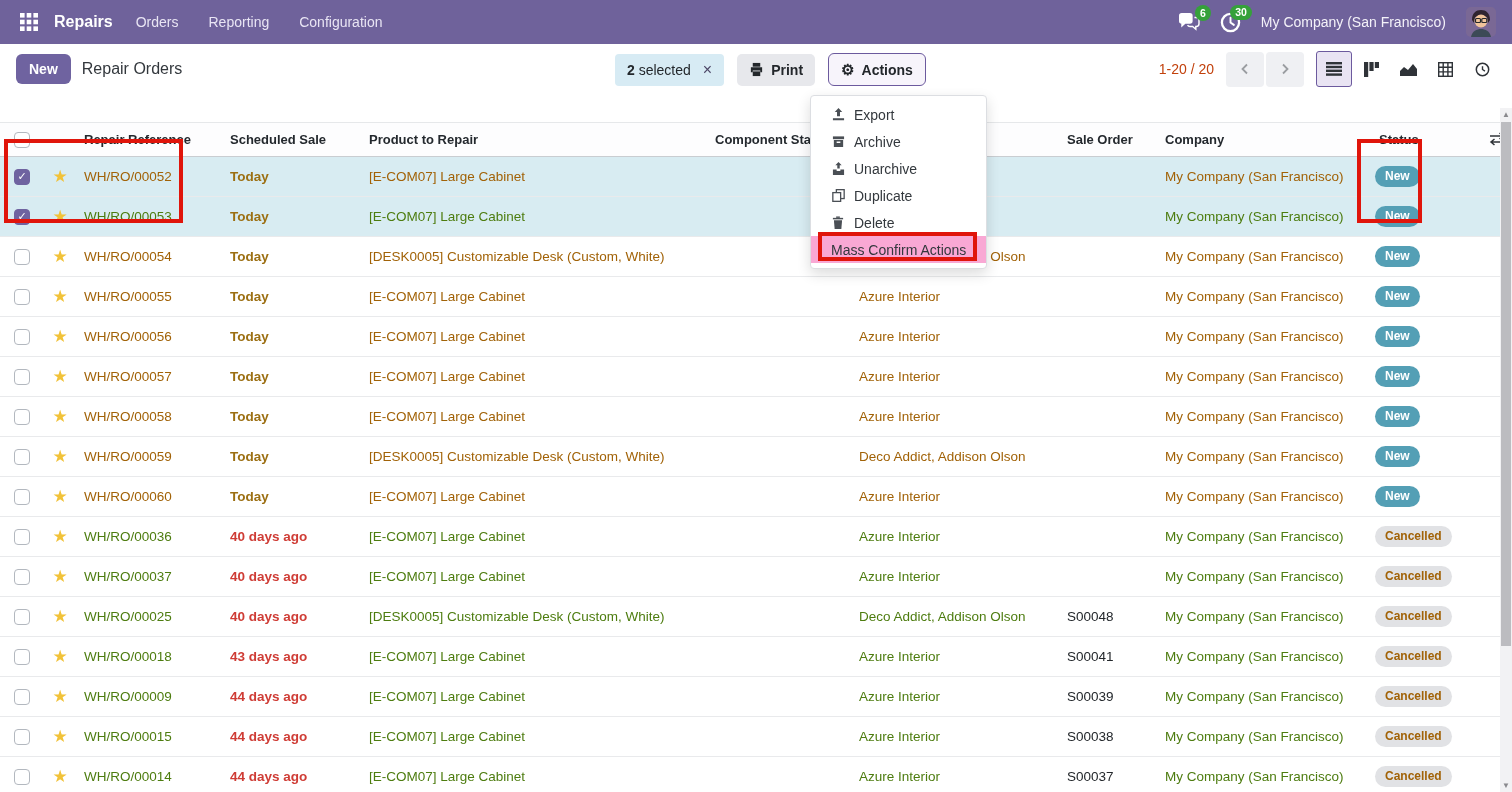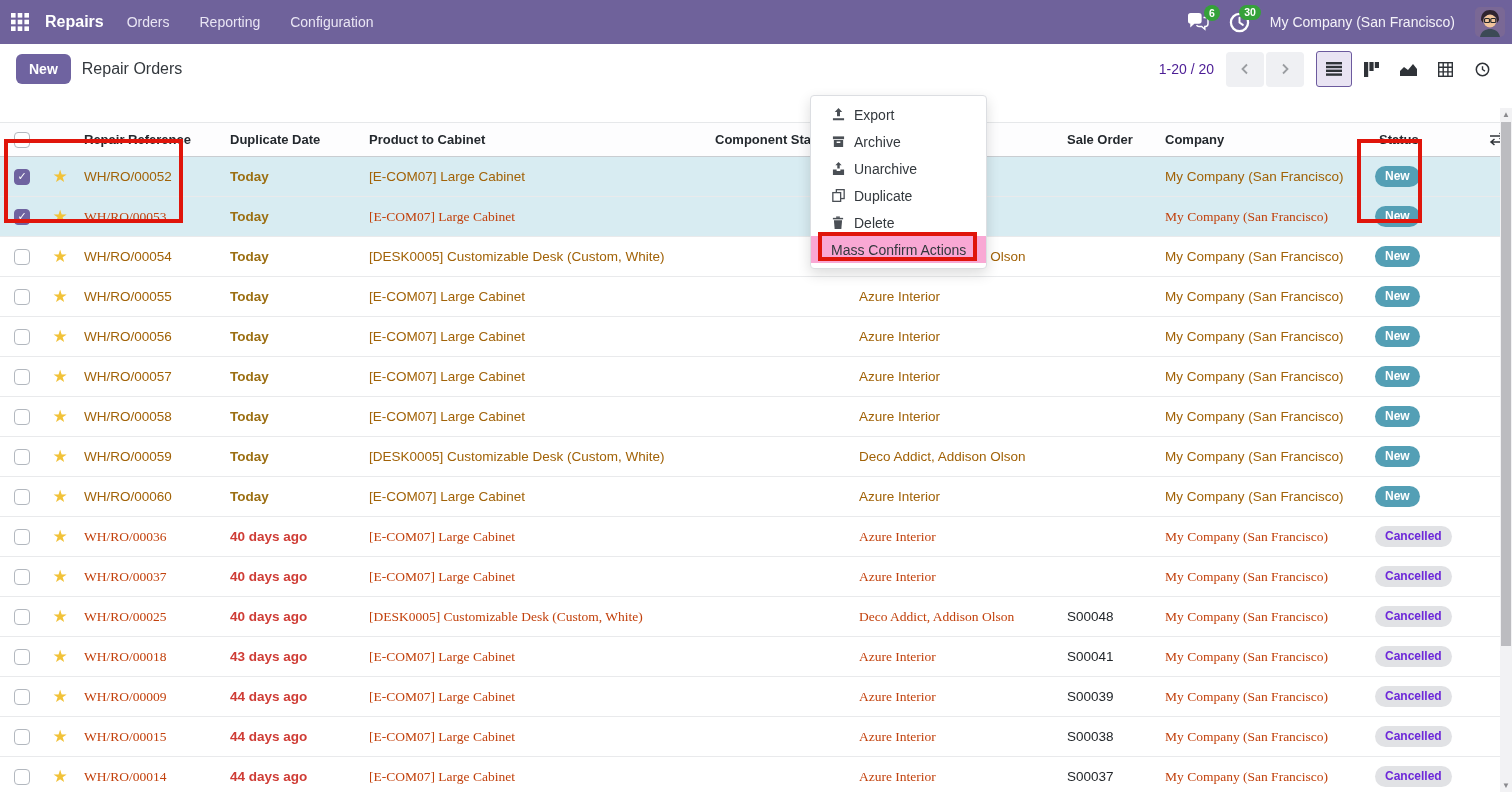--- a/index.html
+++ b/index.html
@@ -7,7 +7,7 @@
   .screen { position:relative; width:1512px; height:792px; overflow:hidden; background:#fff; }
 
   
-  .topbar { height:44px; background:#6F629B; display:flex; align-items:center; padding:0 7px; color:#fff; }
+  .topbar { height:44px; background:#6F629B; display:flex; align-items:center; padding:0 16px; color:#fff; }
   .apps-btn { width:26px; height:26px; display:flex; align-items:center; justify-content:center; background:none; border:none; cursor:pointer; }
   .app-name { font-size:16px; font-weight:700; color:#fff; margin-left:12px; }
   .topnav { display:flex; gap:30px; margin-left:23px; }

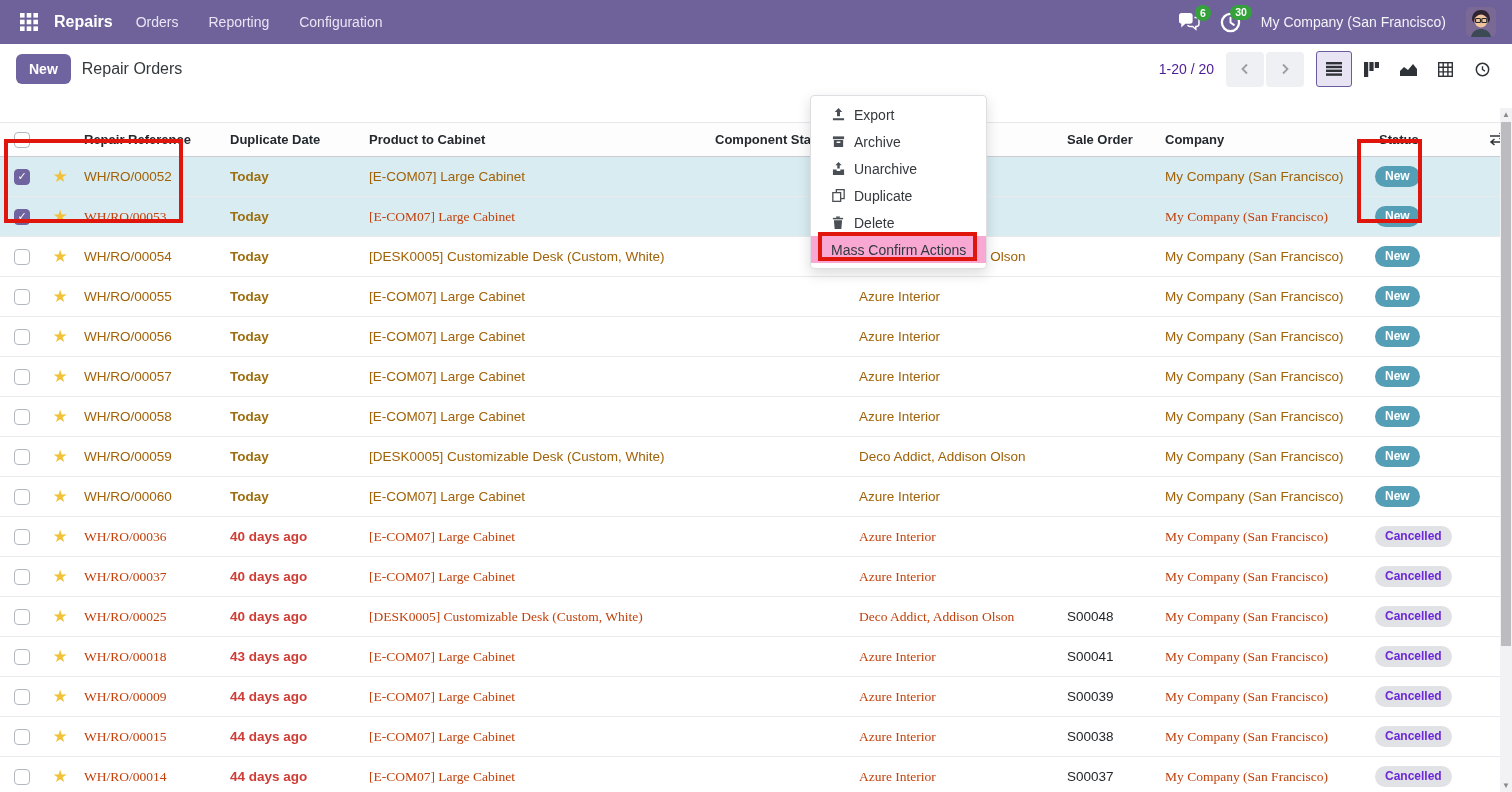--- a/index.html
+++ b/index.html
@@ -134,6 +134,26 @@
     <button class="btn-new">New</button>
     <span class="breadcrumb-title">Repair Orders</span>
 
+    <div class="cp-center">
+      <span class="sel-pill">
+        <span><b>2</b>&nbsp;<span>selected</span></span>
+        <button class="pill-x">×</button>
+      </span>
+      <button class="btn-print">
+        <svg width="15" height="15" viewBox="0 0 16 16">
+          <g fill="#23272b">
+              <rect x="4" y="1" width="8" height="4"></rect>
+              <path d="M2 5.5h12V11h-2V9H4v2H2z"></path>
+              <rect x="4" y="10" width="8" height="5"></rect>
+            </g>
+        </svg>
+        <span>Print</span>
+      </button>
+      <button class="btn-actions">
+        <span class="gear-glyph">⚙</span>
+        <span>Actions</span>
+      </button>
+    </div>
 
     <div class="cp-right">
       <span class="pager-text">1-20 / 20</span>

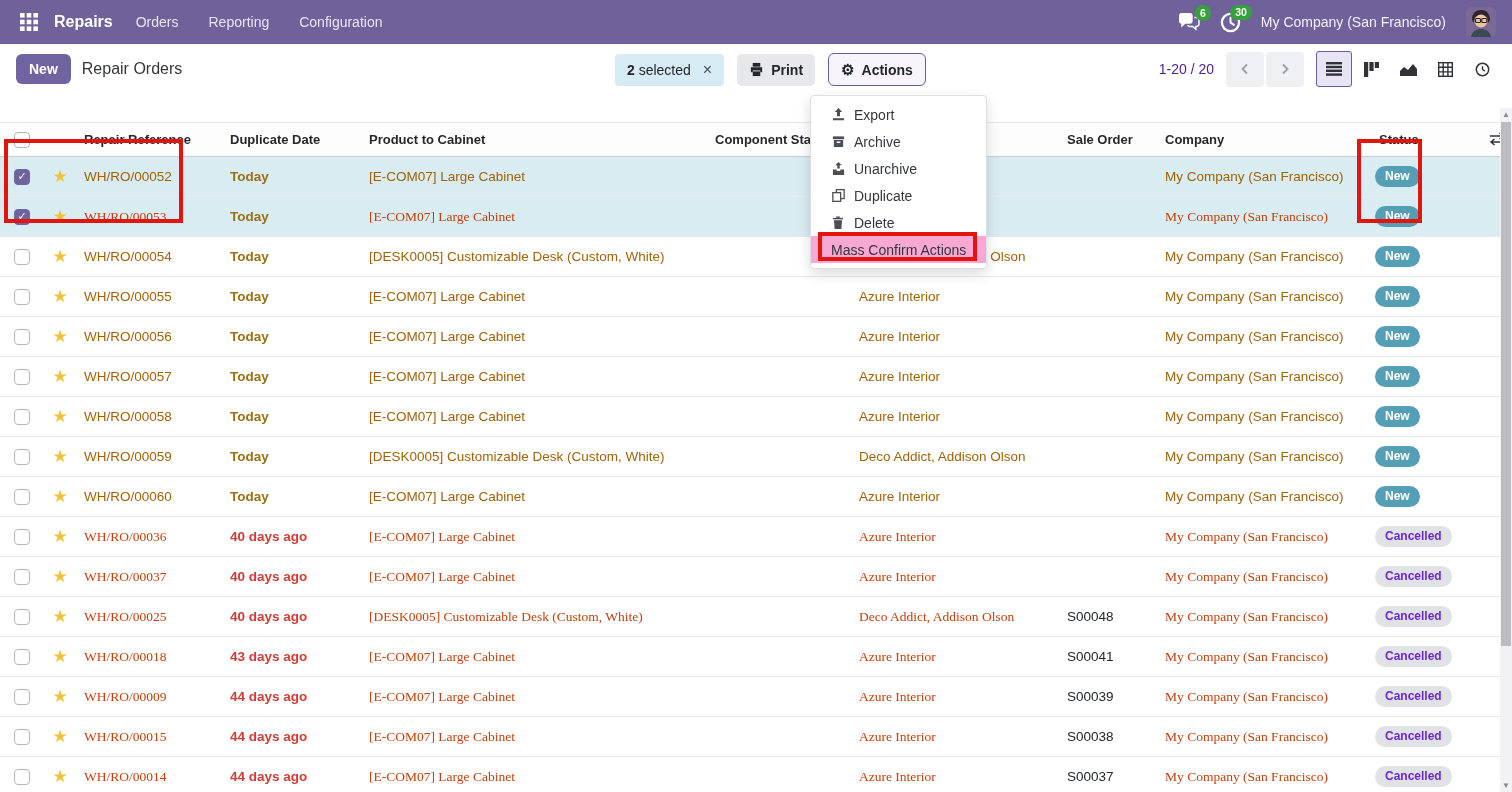--- a/index.html
+++ b/index.html
@@ -30,7 +30,7 @@
   .btn-actions { background:#f7f4fb; border:1.5px solid #6c5a9e; border-radius:6px; height:33px; padding:0 12px; display:flex; align-items:center; gap:7px; font-size:14px; font-weight:700; color:#23272b; cursor:pointer; font-family:inherit; }
   .gear-glyph { font-size:15px; line-height:1; }
   .cp-right { position:absolute; right:12px; top:7px; display:flex; align-items:center; gap:12px; }
-  .pager-text { font-size:14px; color:#4c1d95; }
+  .pager-text { font-size:14px; color:#c2410c; }
   .pager-btns { display:flex; gap:2px; }
   .pager-btn { width:38px; height:35px; background:#eff0f3; border:none; border-radius:4px; display:flex; align-items:center; justify-content:center; cursor:pointer; }
   .switcher { display:flex; gap:1px; }

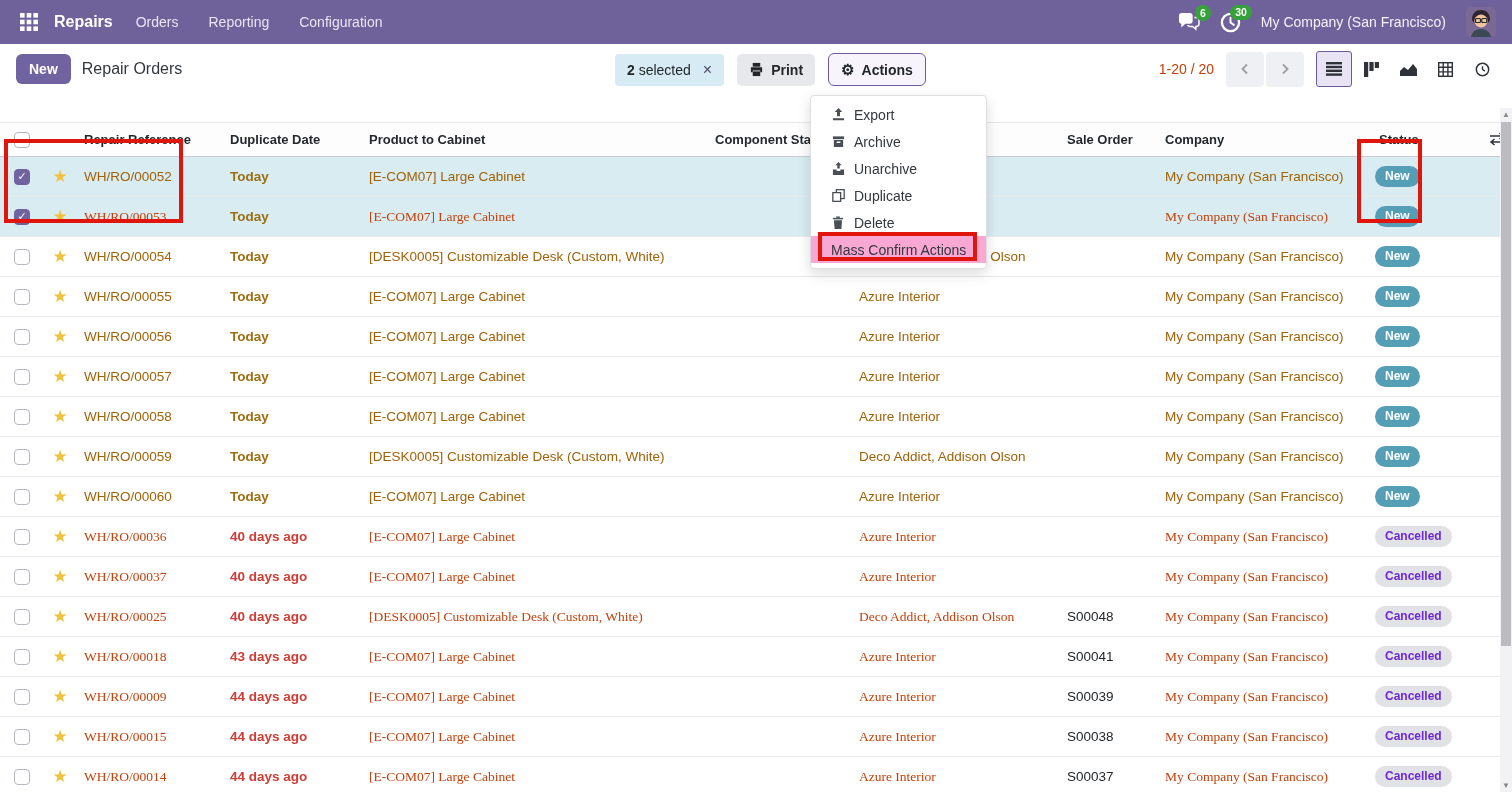--- a/index.html
+++ b/index.html
@@ -232,7 +232,7 @@
           <th class="c-cb"><span class="cb"></span></th>
           <th></th>
           <th>Repair Reference</th>
-          <th>Duplicate Date</th>
+          <th>Scheduled Sale</th>
           <th>Product to Cabinet</th>
           <th>Component Status</th>
           <th></th>

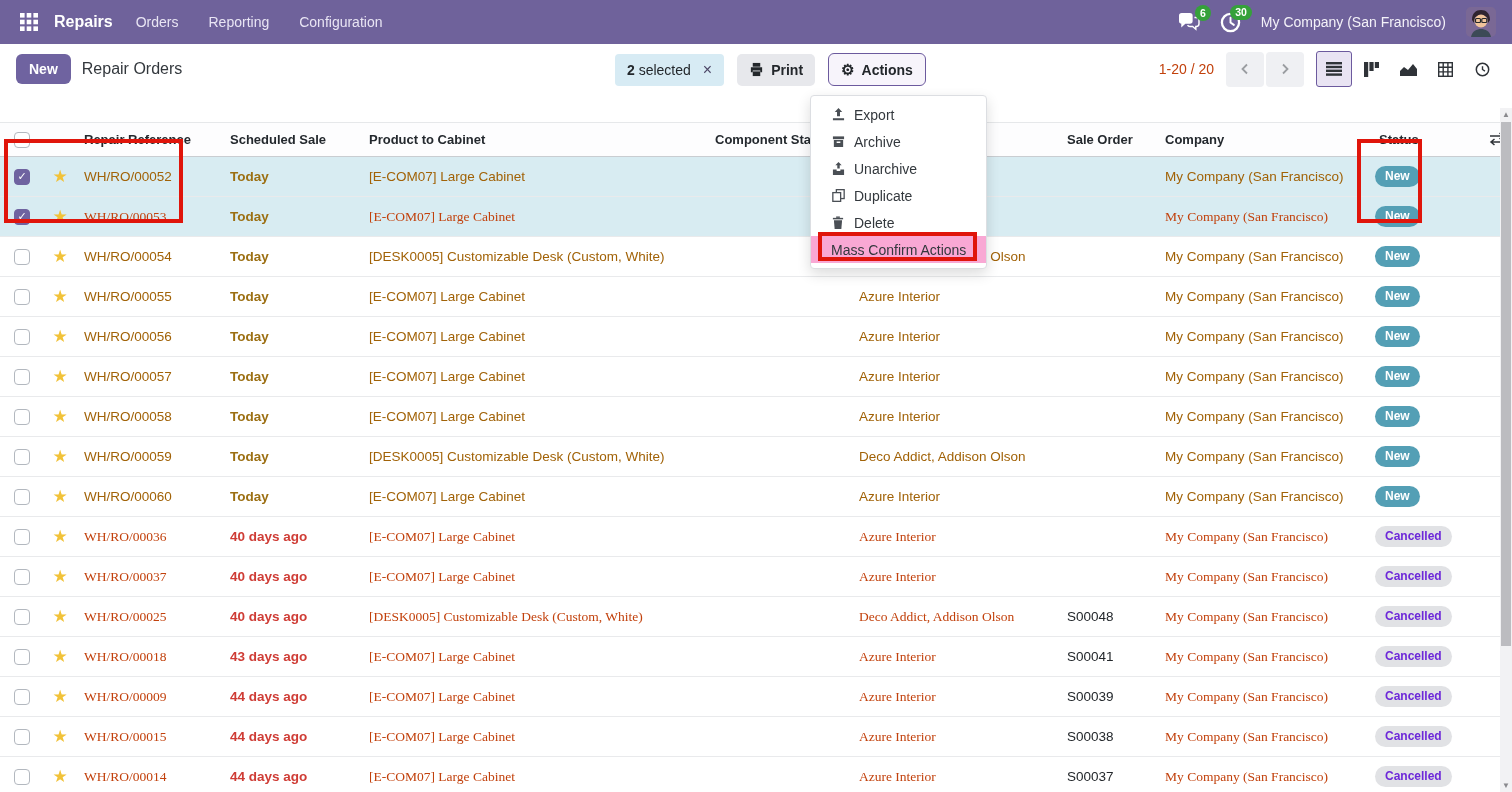--- a/index.html
+++ b/index.html
@@ -233,7 +233,7 @@
           <th></th>
           <th>Repair Reference</th>
           <th>Scheduled Sale</th>
-          <th>Product to Cabinet</th>
+          <th>Product to Repair</th>
           <th>Component Status</th>
           <th></th>
           <th>Sale Order</th>

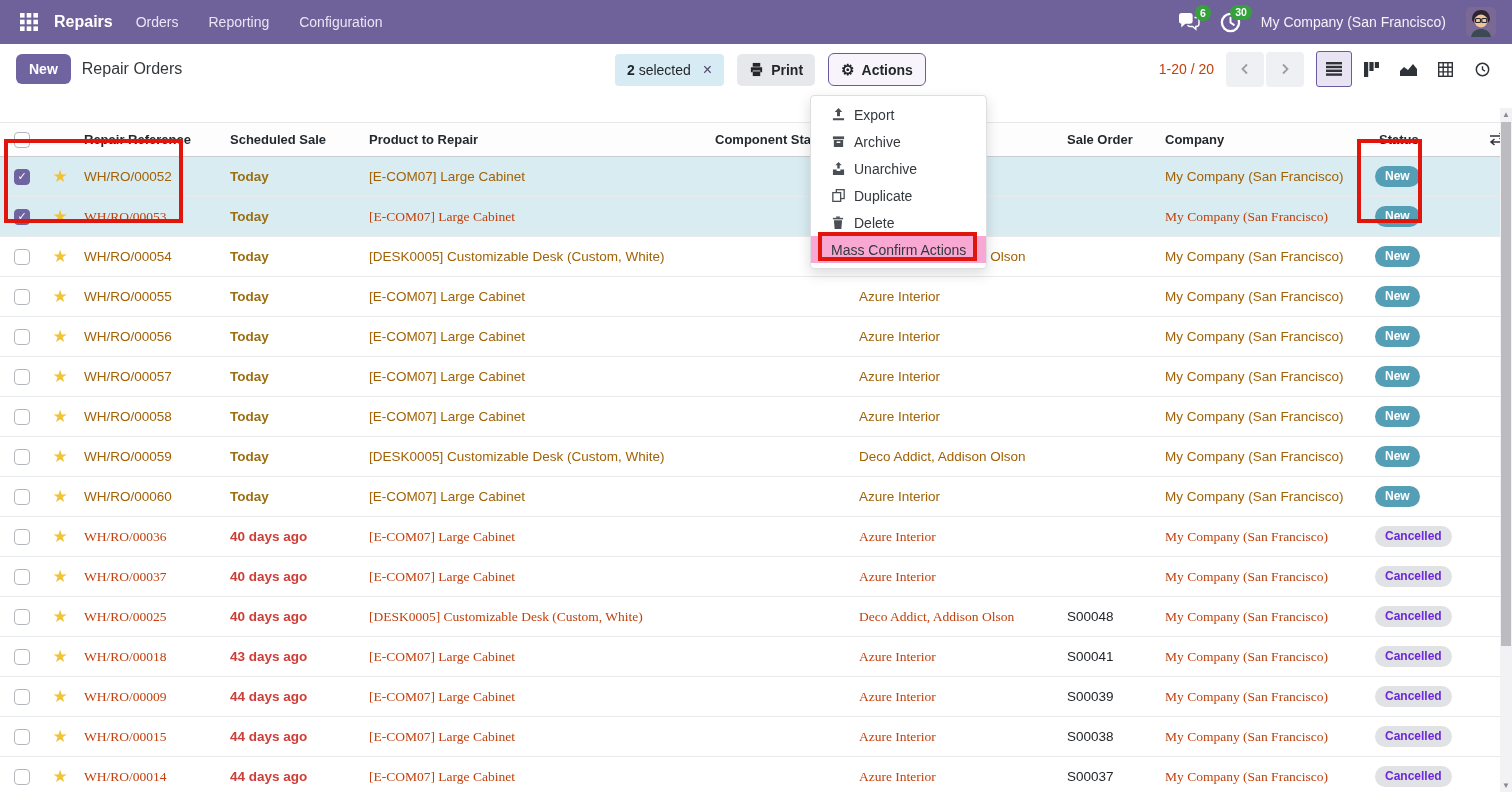--- a/index.html
+++ b/index.html
@@ -44,7 +44,7 @@
   td { height:40px; font-size:13.5px; color:#23272b; padding:0 8px; white-space:nowrap; overflow:hidden; border-bottom:1px solid #e9eaec; }
   tr.sel td { background:#d8ecf2; }
   tr.linky .lnk { color:#a16207; }
-  tr.darky .lnk { color:#c2410c;font-family:Liberation Serif, serif; }
+  tr.darky .lnk { color:#4d7c0f; }
   .c-cb, .c-star { text-align:center; padding:0; }
   .cb { display:inline-flex; align-items:center; justify-content:center; width:16px; height:16px; border-radius:4px; border:1px solid #b3b8bf; background:#fff; vertical-align:middle; cursor:pointer; font-size:11px; color:#fff; }
   .cb.checked { background:#6F63A0; border-color:#6F63A0; }

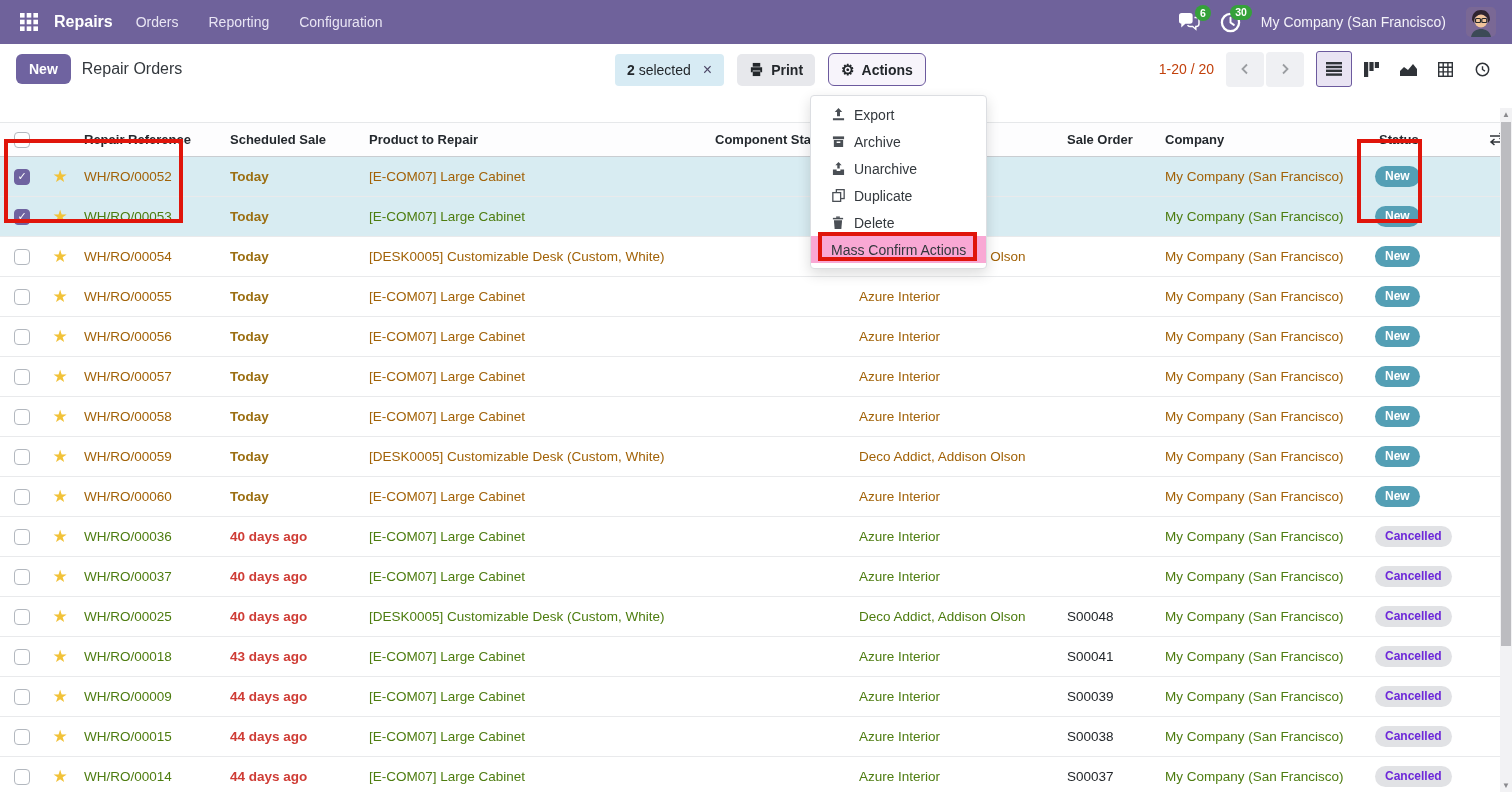--- a/index.html
+++ b/index.html
@@ -53,7 +53,7 @@
   .d-late { color:#cf3c35; font-weight:700; }
   .badge { display:inline-block; padding:3px 10px; border-radius:12px; font-size:12px; font-weight:700; line-height:1.25; }
   .b-new { background:#549fb5; color:#fff; }
-  .b-cancel { background:#e1e2e5; color:#6d28d9; }
+  .b-cancel { background:#e1e2e5; color:#a16207; }
 
   
   .dropdown { position:absolute; left:810px; top:95px; width:177px; background:#fff; border:1px solid #dcdee2; border-radius:4px; box-shadow:0 5px 14px rgba(0,0,0,0.14); padding:5px 0; z-index:50; }

